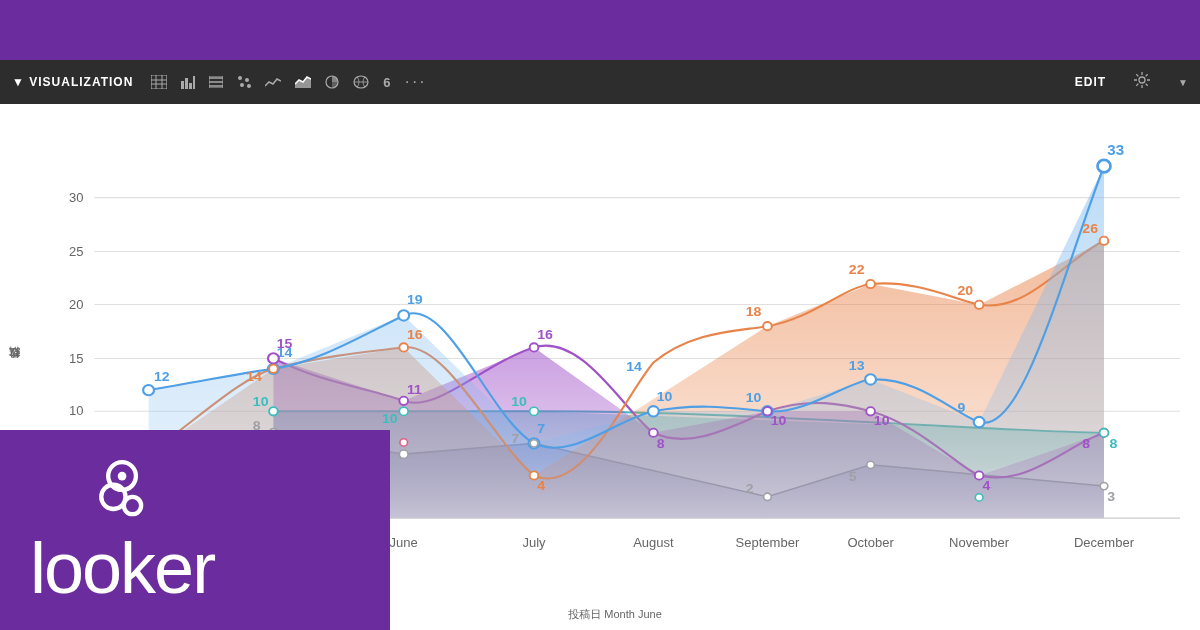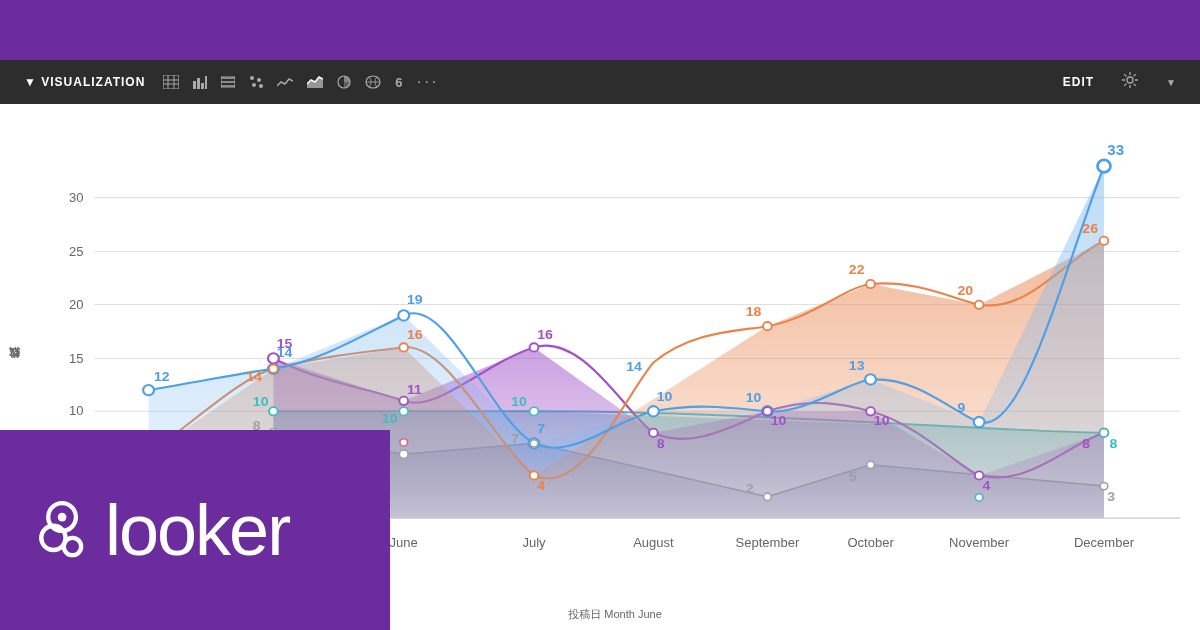--- a/index.html
+++ b/index.html
@@ -41,7 +41,7 @@
       align-items: center;
       height: 44px;
       background: #2d2d2d;
-      padding: 0 24px;
+      padding: 0 12px;
       gap: 8px;
     }
 

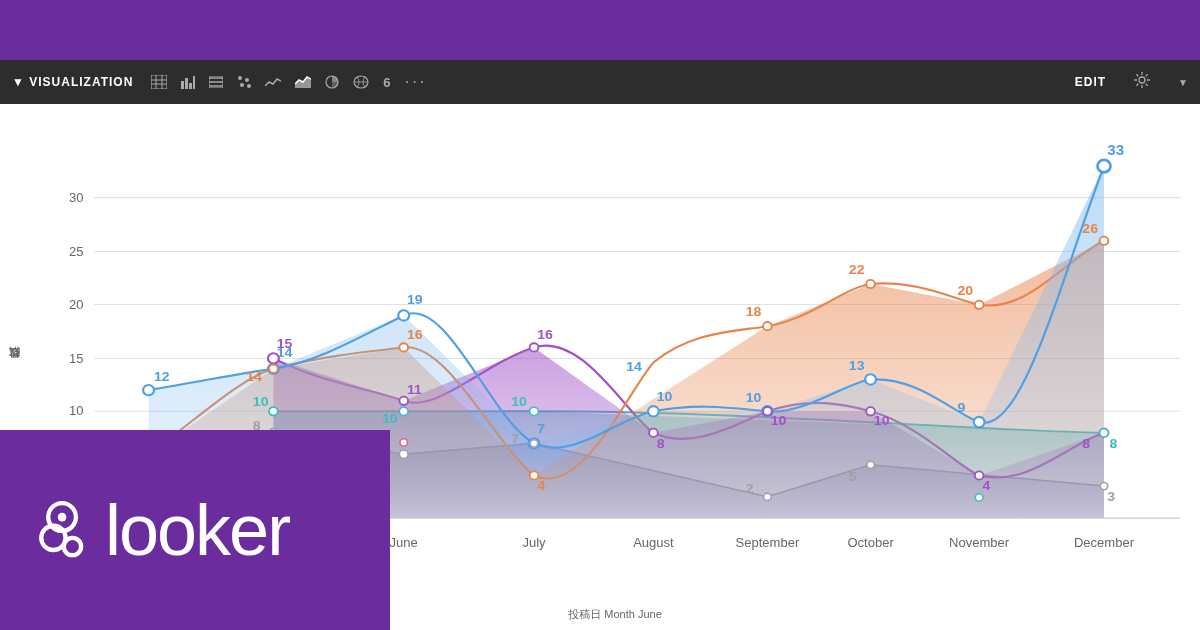--- a/index.html
+++ b/index.html
@@ -150,6 +150,7 @@
       display: flex;
       align-items: center;
       gap: 10px;
+      flex-direction: column;
     }
 
     .looker-text {

